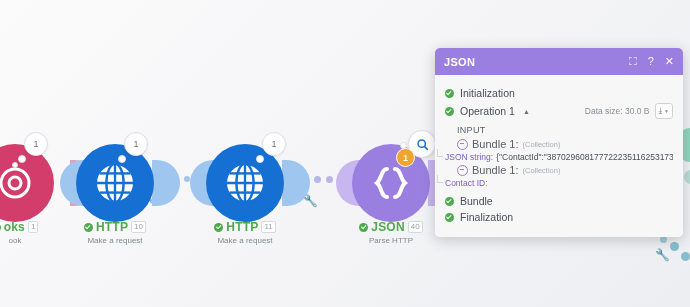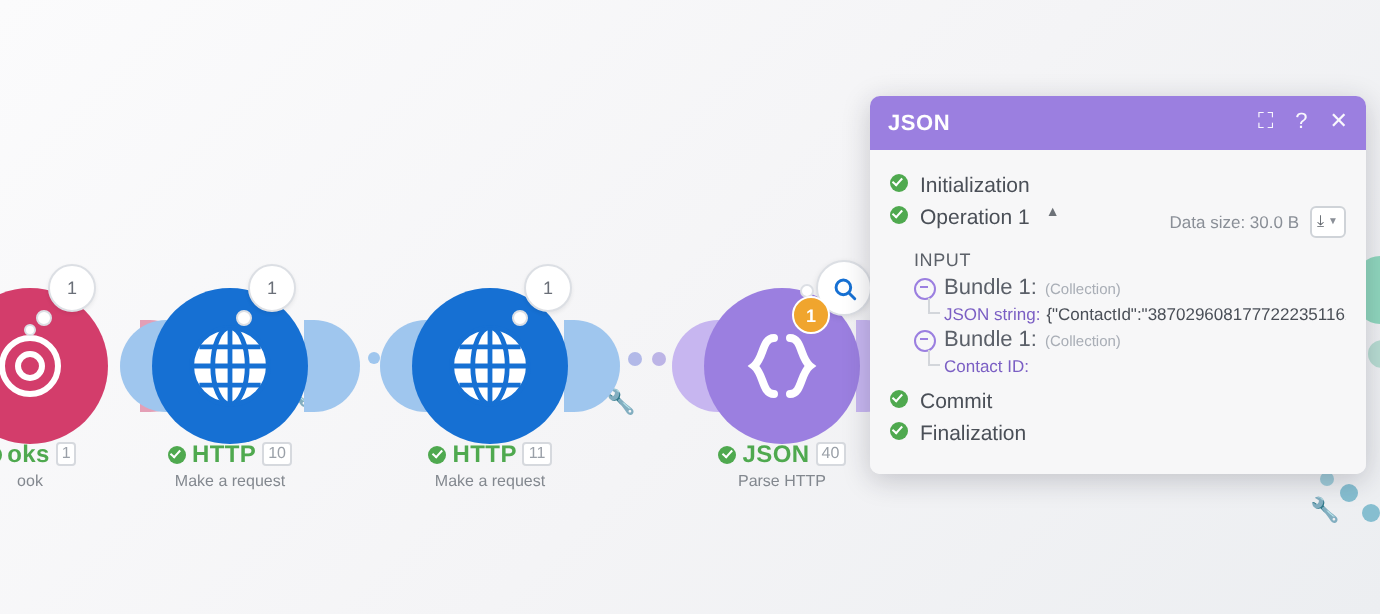--- a/index.html
+++ b/index.html
@@ -78,7 +78,7 @@
   .hicon{color:#fff;opacity:.95;line-height:1;cursor:pointer;}
 
   .panel-body{padding:8px 10px 10px 10px;background:#f7f7f8;}
-  .row{display:flex;gap:6px;margin:4px 0;}
+  .row{display:flex;align-items:center;gap:6px;margin:4px 0;}
   .row-label{font-size:10.5px;color:#4a4f57;}
   .caret{font-size:7px;color:#6d7278;margin-left:2px;}
   .spacer{margin-left:auto;display:flex;align-items:center;gap:5px;}

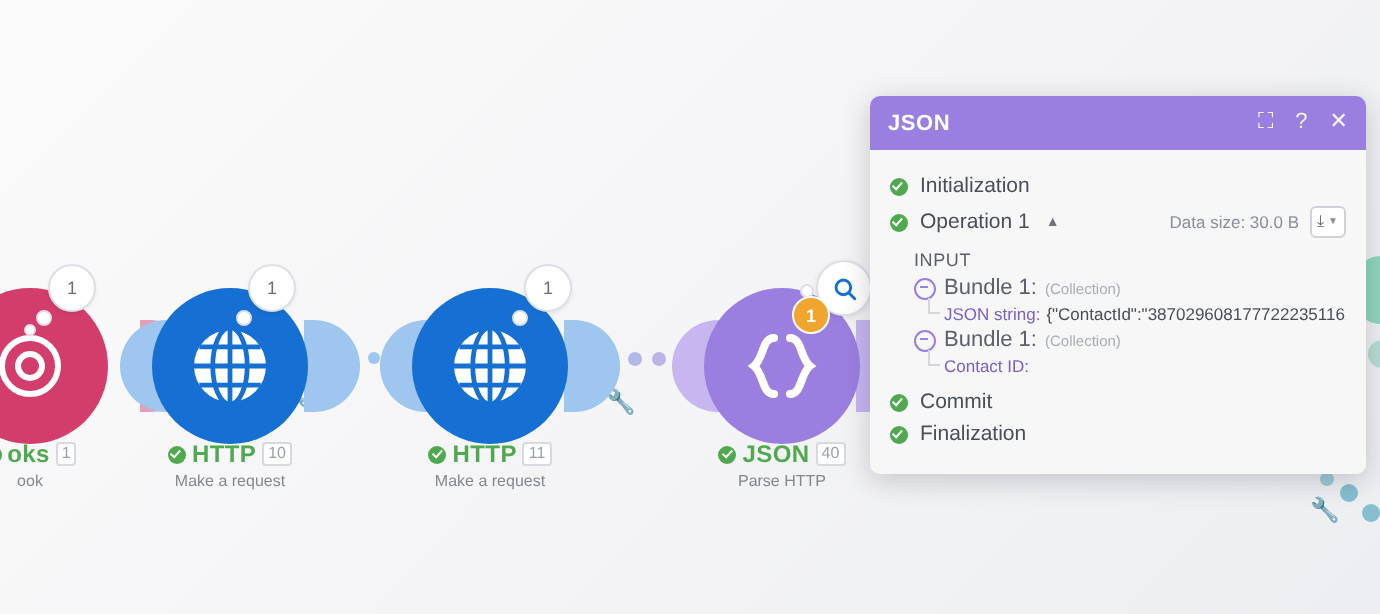--- a/index.html
+++ b/index.html
@@ -93,7 +93,7 @@
   .bundle-name{font-size:11px;color:#5b6069;}
   .bundle-type{font-size:7.5px;color:#a9aeb6;}
 
-  .leaf{margin-left:27px;display:flex;align-items:baseline;gap:3px;position:relative;}
+  .leaf{display:flex;align-items:baseline;gap:3px;position:relative;}
   .leaf:before{content:"";position:absolute;left:-8px;top:-3px;width:5px;height:7px;
                border-left:1px solid #d3d6db;border-bottom:1px solid #d3d6db;}
   .leaf-key{font-size:8.5px;color:#7b5fc4;white-space:nowrap;}

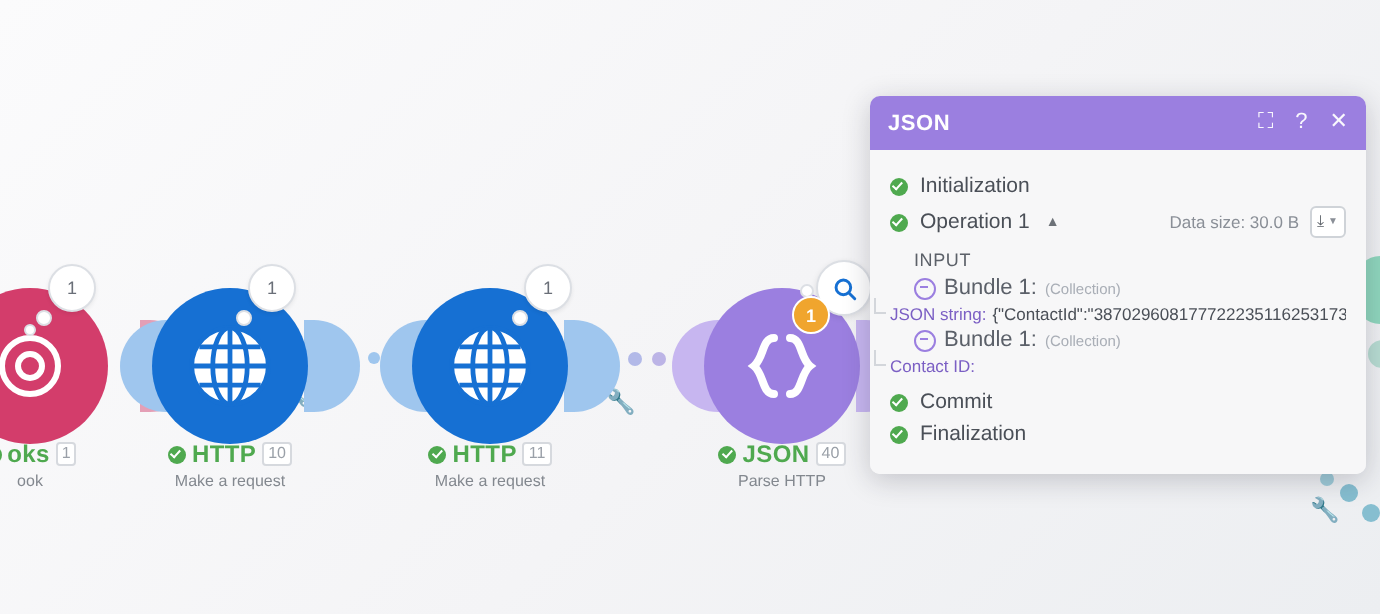--- a/index.html
+++ b/index.html
@@ -286,7 +286,7 @@
 
       <div class="row" style="margin-top:7px;">
         <span class="check"></span>
-        <span class="row-label">Commit</span>
+        <span class="row-label">Bundle</span>
       </div>
       <div class="row">
         <span class="check"></span>

